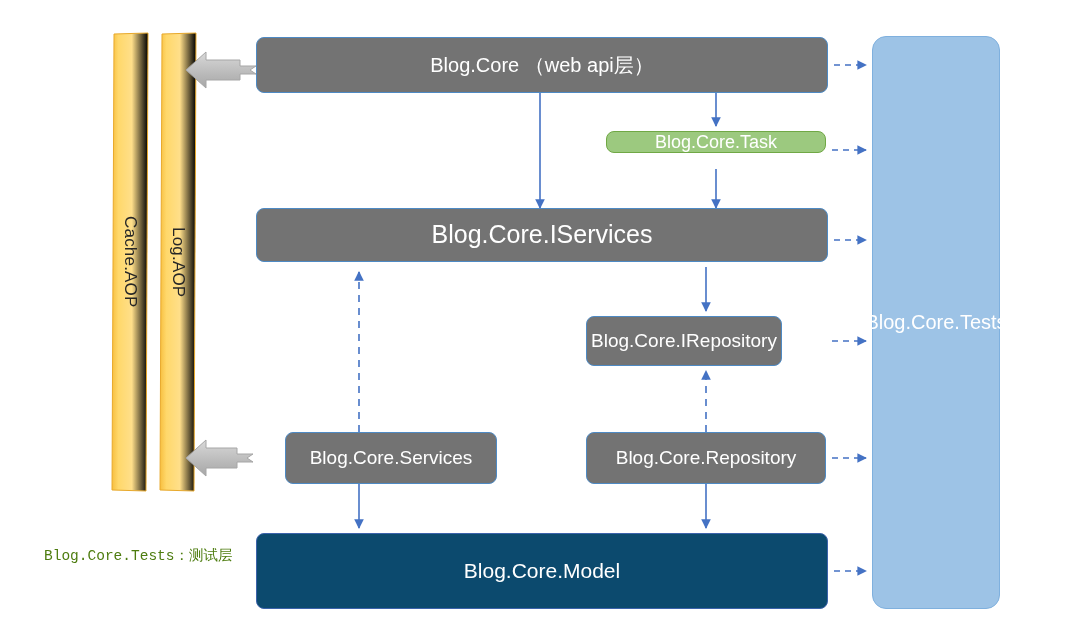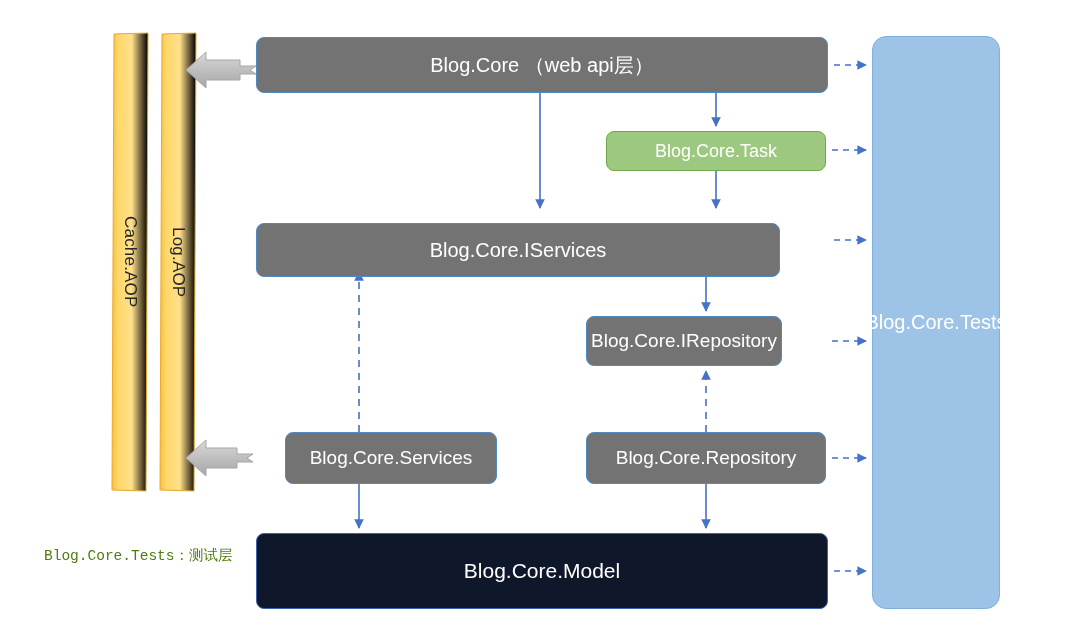--- a/index.html
+++ b/index.html
@@ -21,7 +21,7 @@
   .node.lightblue {background:#9dc3e6;border:1px solid #7fb0de;border-radius:14px;}
 
   #n-core      {left:256px;top:37px;  width:572px;height:56px; font-size:20px;}
-  #n-task      {left:606px;top:131px; width:220px;height:40px; font-size:18px;}
+  #n-task      {left:606px;top:131px; width:220px;height:22px; font-size:18px;}
   #n-iservices {left:256px;top:223px; width:524px;height:54px; font-size:20px;}
   #n-irepo     {left:586px;top:316px; width:196px;height:50px; font-size:19px;}
   #n-services  {left:253px;top:432px; width:212px;height:52px; font-size:19px;margin-left:32px;}

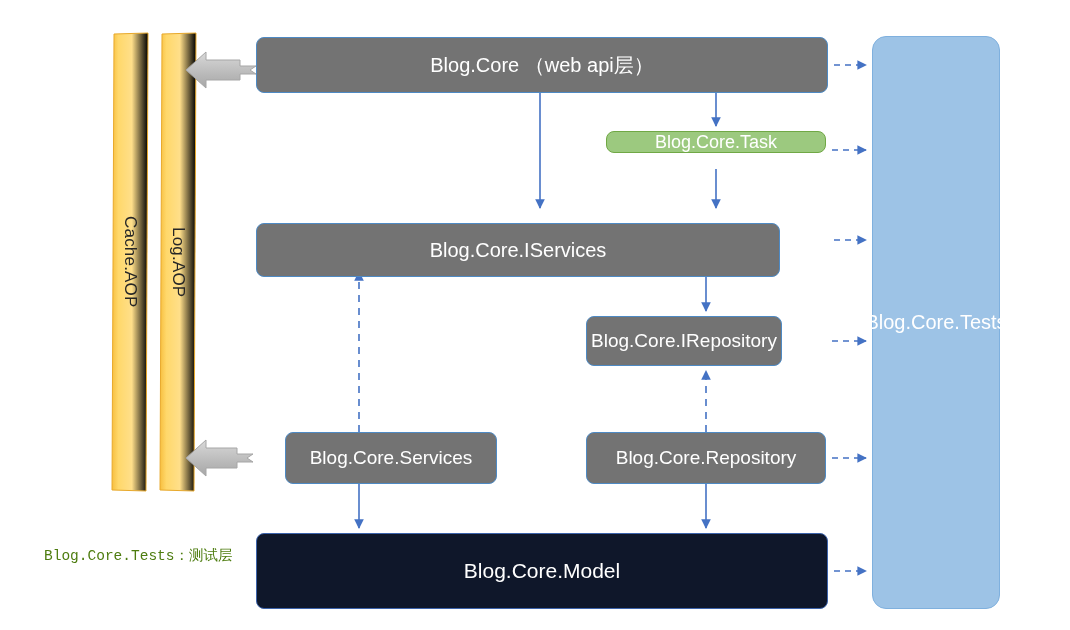--- a/index.html
+++ b/index.html
@@ -22,7 +22,7 @@
 
   #n-core      {left:256px;top:37px;  width:572px;height:56px; font-size:20px;}
   #n-task      {left:606px;top:131px; width:220px;height:22px; font-size:18px;}
-  #n-iservices {left:256px;top:223px; width:524px;height:54px; font-size:20px;}
+  #n-iservices {left:256px;top:208px; width:572px;height:54px; font-size:25px;}
   #n-irepo     {left:586px;top:316px; width:196px;height:50px; font-size:19px;}
   #n-services  {left:253px;top:432px; width:212px;height:52px; font-size:19px;margin-left:32px;}
   #n-repo      {left:586px;top:432px; width:240px;height:52px; font-size:19px;}

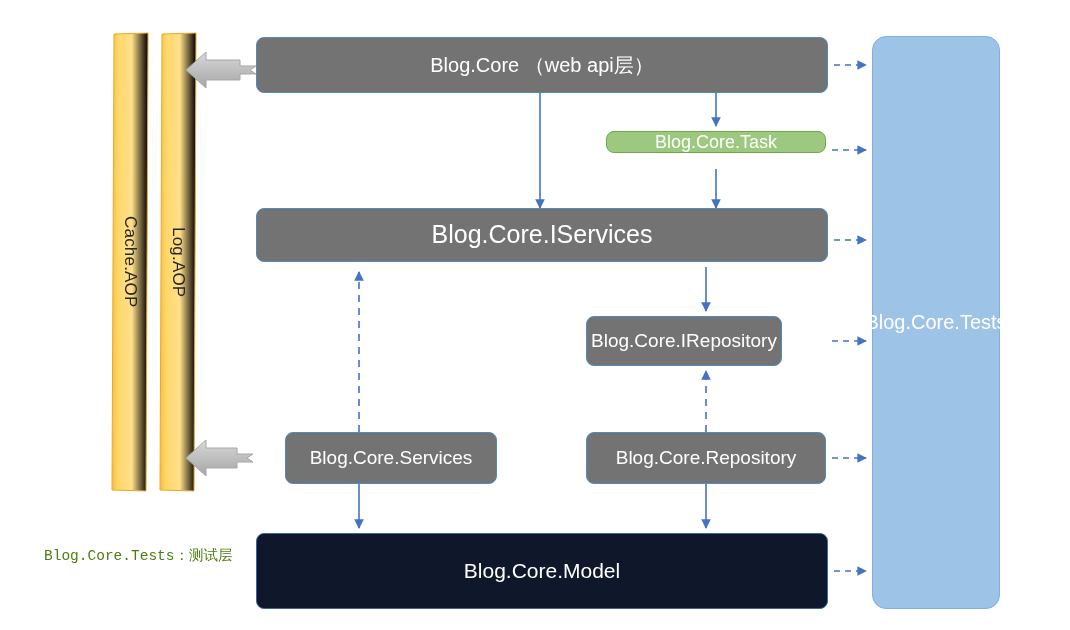--- a/index.html
+++ b/index.html
@@ -16,7 +16,7 @@
         color:#ffffff;border-radius:8px;line-height:1.25;}
 
   .node.blue      {background:#737373;border:1px solid #4e8ac4;}
-  .node.bluedark  {background:#0f172a;border:1px solid #3c63ab;}
+  .node.bluedark  {background:#0c4a6e;border:1px solid #3c63ab;}
   .node.green     {background:#92d050;background:#9cc97f;border:1px solid #70a845;}
   .node.lightblue {background:#9dc3e6;border:1px solid #7fb0de;border-radius:14px;}
 

